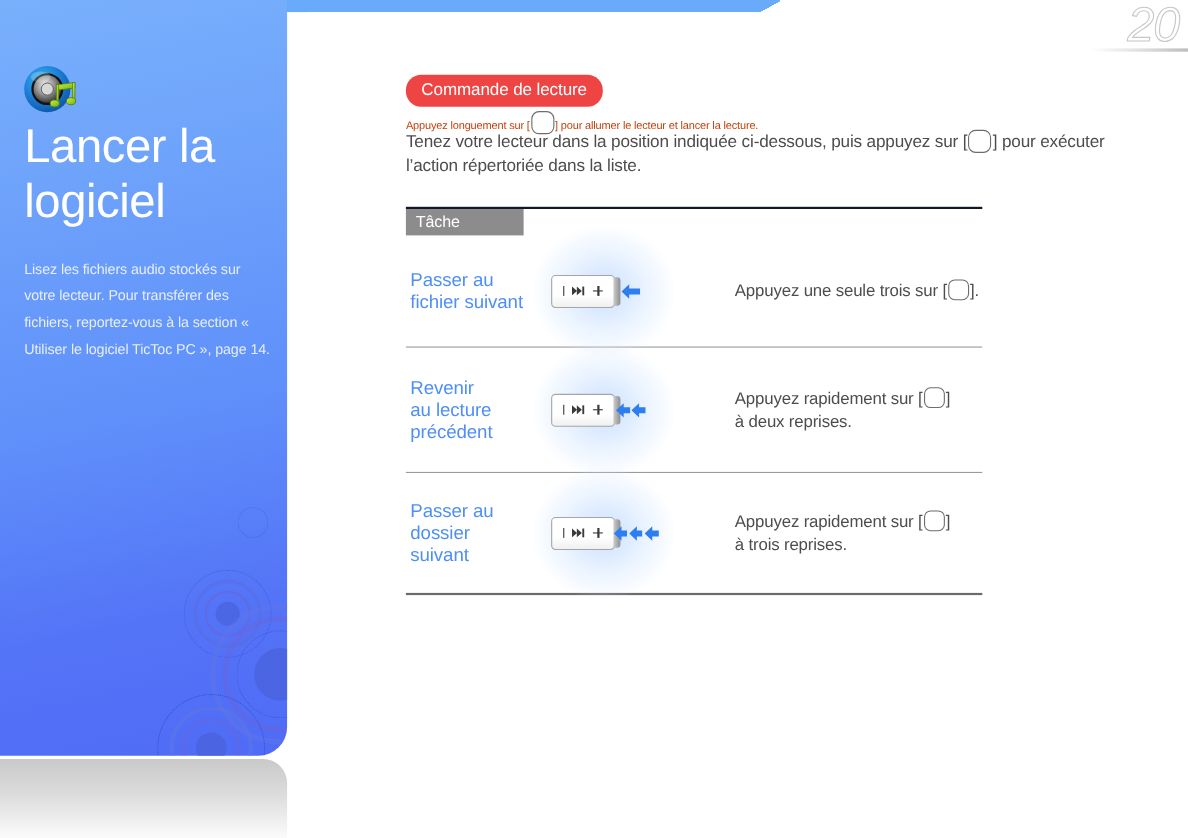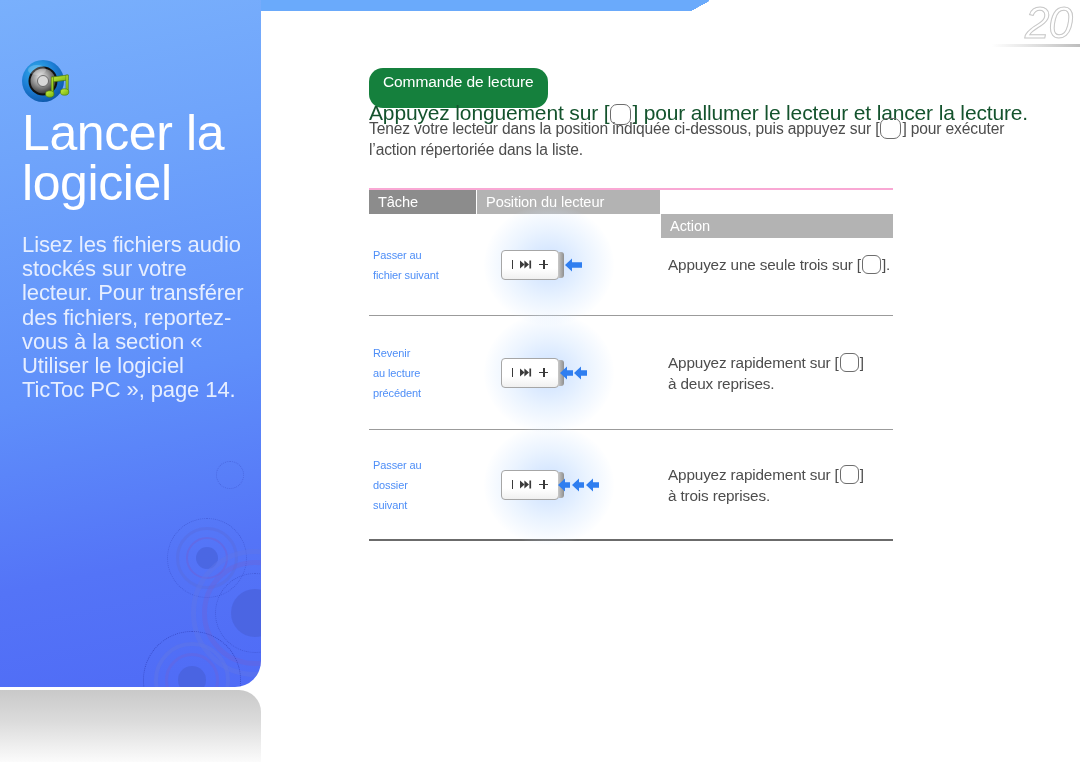--- a/index.html
+++ b/index.html
@@ -139,10 +139,10 @@
 
   .badge {
     display: inline-block;
-    background: #15803d;
+    background: #ef4444;
     color: #ffffff;
     font-size: 15.5px;
-    padding: 5px 14px 17px 14px;
+    padding: 5px 14px 6px 14px;
     border-radius: 14px;
     letter-spacing: -0.1px;
   }

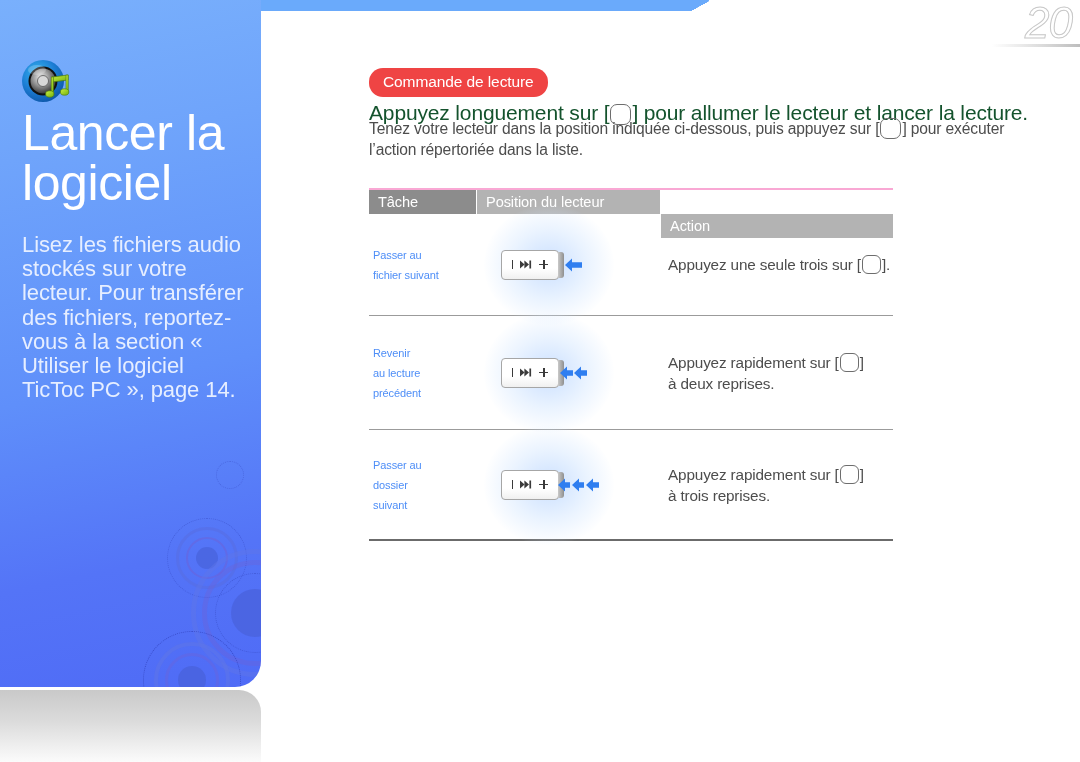--- a/index.html
+++ b/index.html
@@ -70,7 +70,7 @@
     top: 108px;
     width: 230px;
     color: #ffffff;
-    font-size: 50px;
+    font-size: 43px;
     line-height: 50px;
     font-weight: 300;
     letter-spacing: -0.4px;

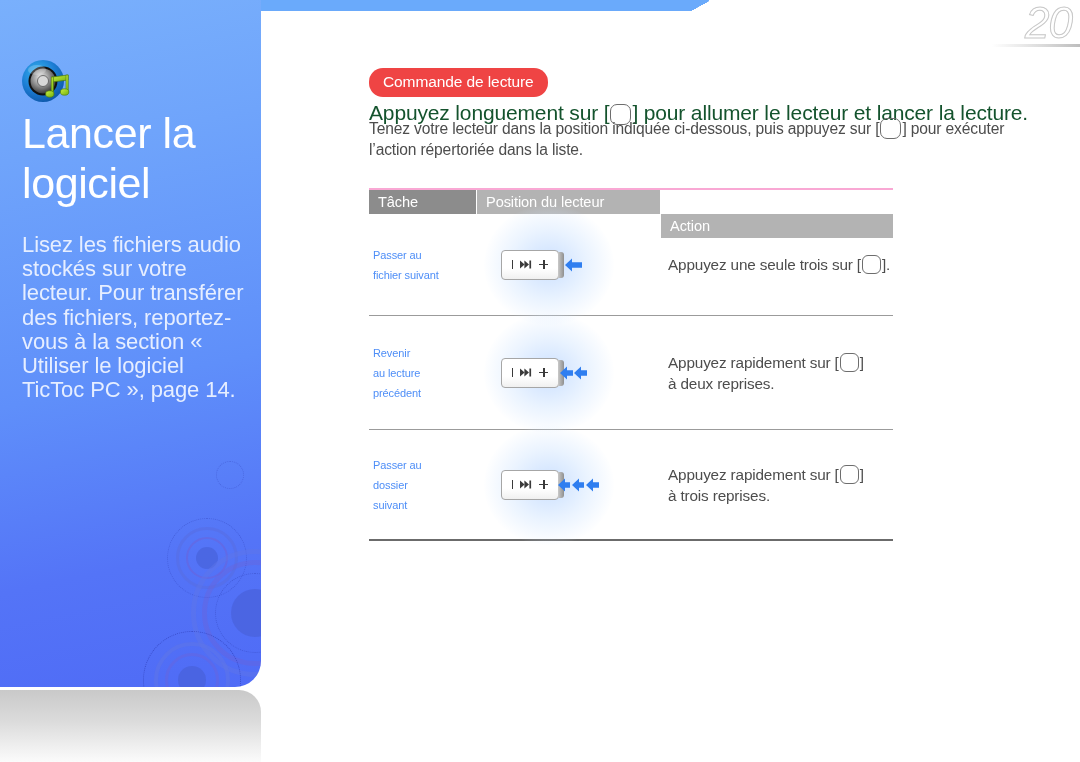--- a/index.html
+++ b/index.html
@@ -152,8 +152,8 @@
     position: absolute;
     left: 0;
     top: 101px;
-    font-size: 21px;
-    color: #14532d;
+    font-size: 10px;
+    color: #c2410c;
     letter-spacing: -0.15px;
     white-space: nowrap;
     text-align: right;

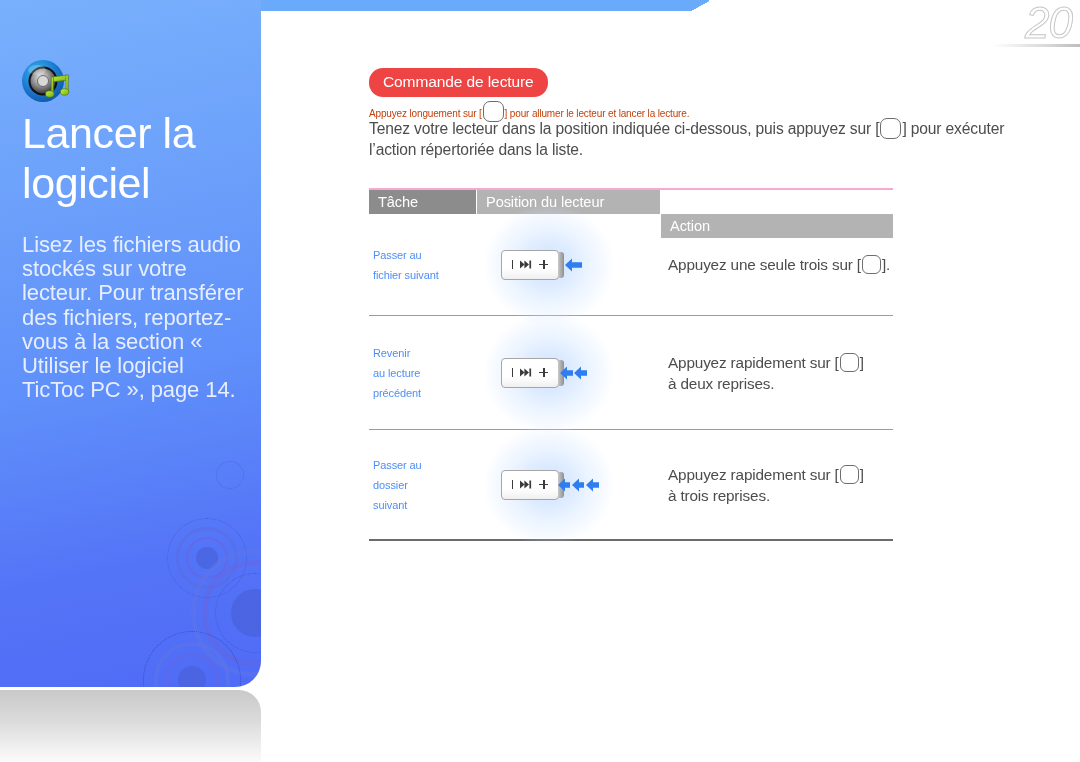--- a/index.html
+++ b/index.html
@@ -197,8 +197,7 @@
   .tbl-head {
     display: flex;
     height: 24px;
-    border-top: 2px solid #f9a8d4;
-    align-items: center;
+    border-top: 2px solid #0f172a;
   }
   .th {
     color: #ffffff;

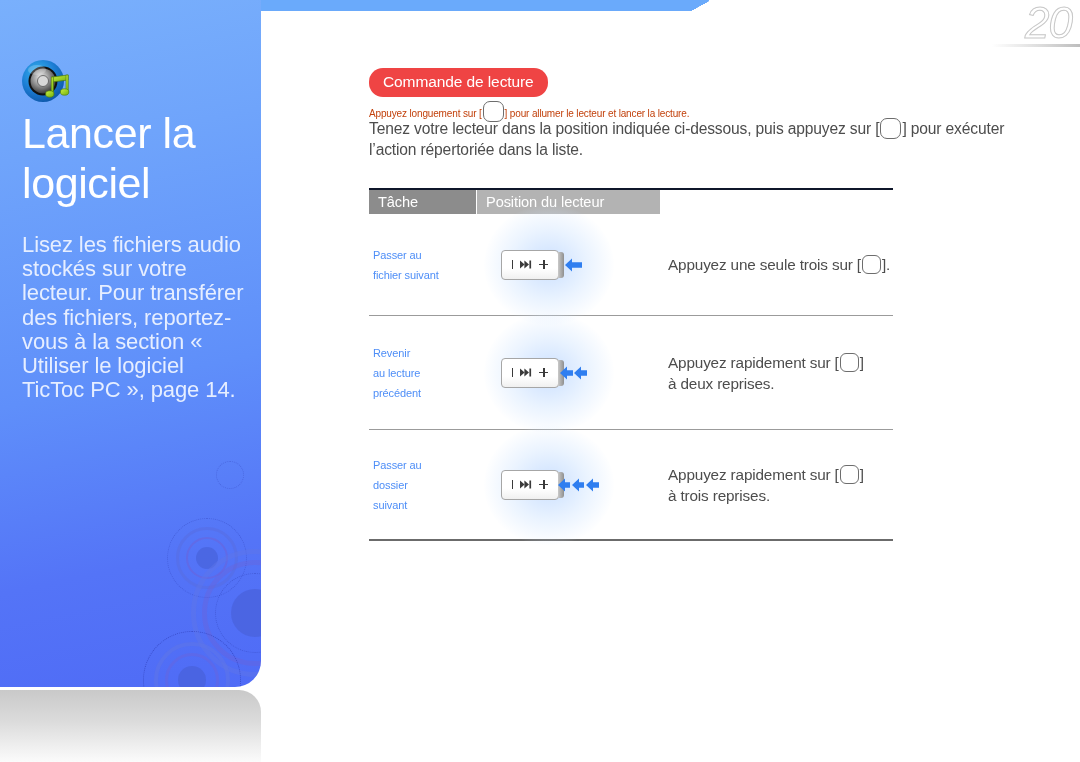--- a/index.html
+++ b/index.html
@@ -421,7 +421,6 @@
 
     <div class="tbl-head">
       <div class="th th-1">Tâche</div>
-      <div class="th th-2">Position du lecteur</div>
       <div class="th th-3">Action</div>
     </div>
 

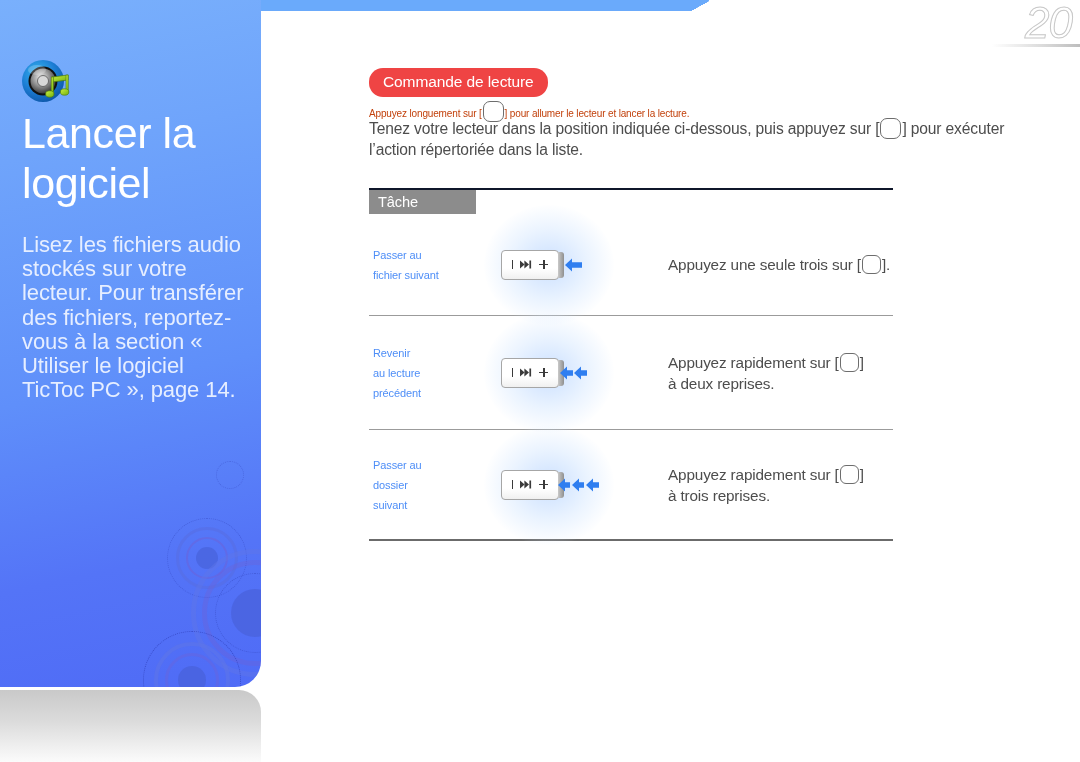--- a/index.html
+++ b/index.html
@@ -82,7 +82,7 @@
     top: 233px;
     width: 226px;
     color: #e6eeff;
-    font-size: 22px;
+    font-size: 13px;
     line-height: 24.2px;
     letter-spacing: -0.1px;
   }

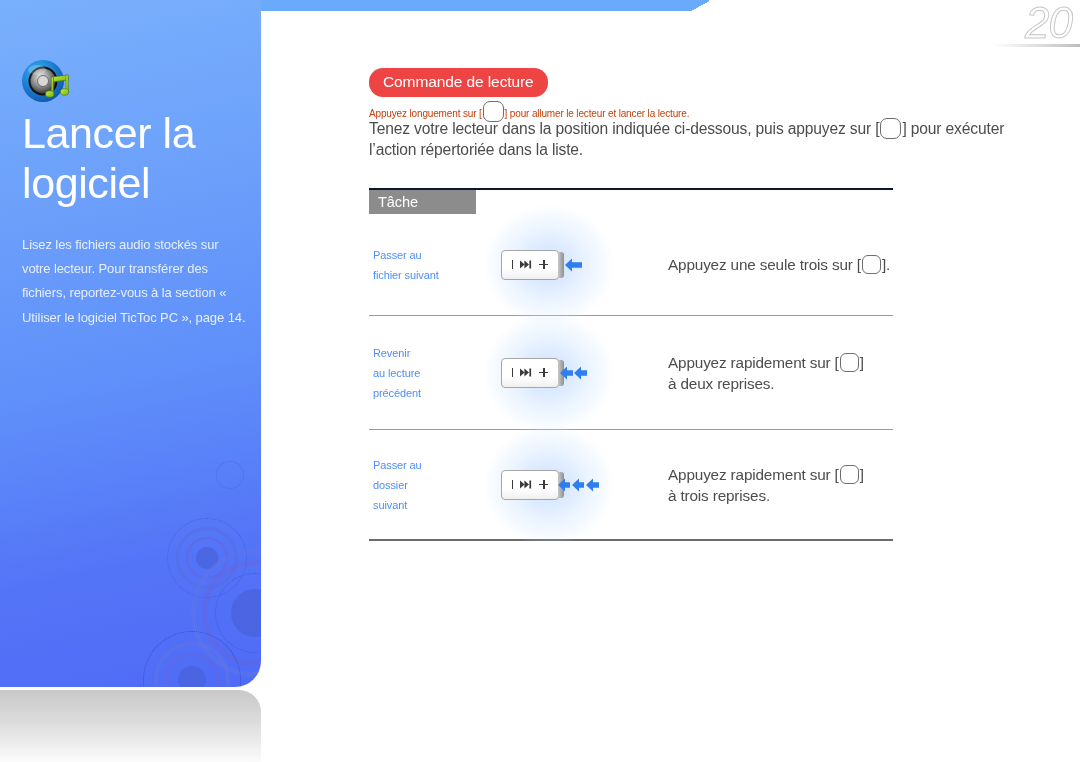--- a/index.html
+++ b/index.html
@@ -224,7 +224,7 @@
     width: 107px;
     padding-left: 4px;
     color: #4e8ef7;
-    font-size: 11px;
+    font-size: 17px;
     line-height: 20px;
     box-sizing: border-box;
     letter-spacing: -0.1px;

